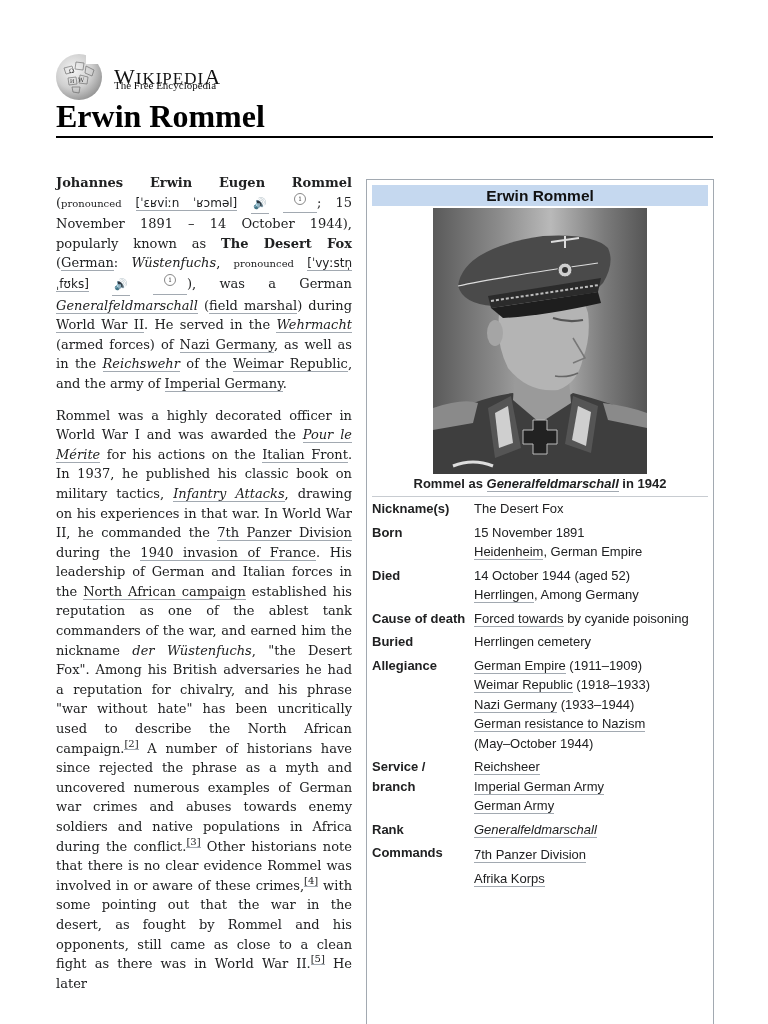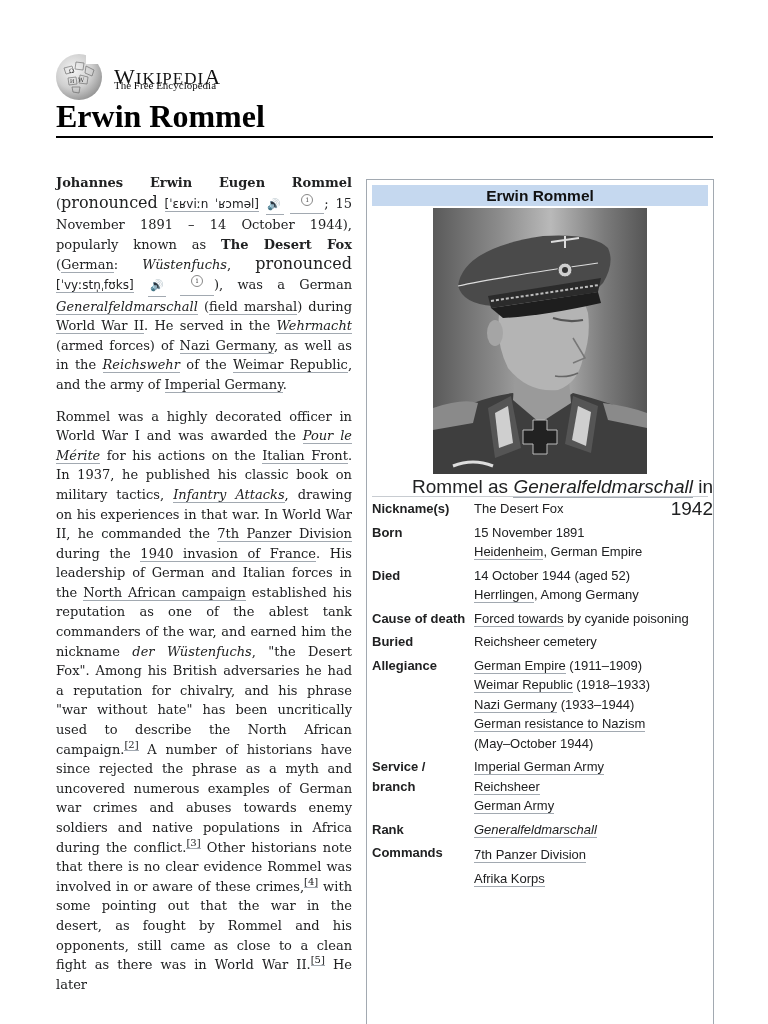--- a/index.html
+++ b/index.html
@@ -26,7 +26,7 @@
              text-align: justify; color: #202122; }
   .article p { margin: 0 0 12px 0; }
   .article a, .infobox a { color: #202122; text-decoration: none; border-bottom: 1px solid #a2a9b1; }
-  .small-caps { font-size: 16px; }
+  .small-caps { font-size: 10px; }
   .ipa { font-family: "DejaVu Sans", sans-serif; font-size: 12px; }
   .speaker { display: inline-block; font-size: 11px; border-bottom: 1px solid #a2a9b1; padding: 0 2px; }
   .info-i { display: inline-block; width: 10px; height: 10px; border: 1px solid #888; border-radius: 50%;

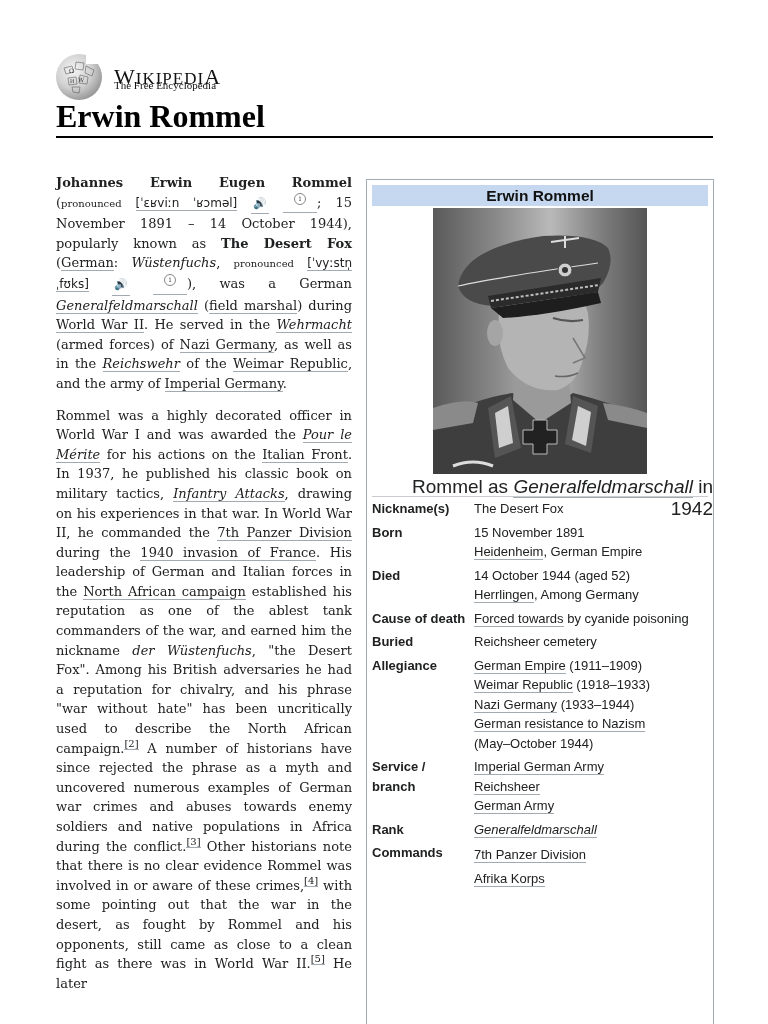--- a/index.html
+++ b/index.html
@@ -45,7 +45,7 @@
   .ib-photo { position: relative; margin: 2px auto 0 auto; width: 214px; height: 266px; overflow: hidden;
               background: linear-gradient(90deg, #5a5a5a 0%, #8a8a8a 30%, #b9b9b9 55%, #7b7b7b 80%, #555 100%); }
   .ib-photo svg { position: absolute; left: 0; top: 0; }
-  .ib-caption { text-align: right; font-size: 19px; margin-top: 2px; height: 18px; }
+  .ib-caption { text-align: center; font-size: 13px; margin-top: 2px; height: 18px; font-weight: bold; }
   .ib-sep { margin: 2px 5px 0 5px; height: 1px; background: #c8ccd1; }
   .ib-rows { margin: 0 5px; }
   .ib-row { display: flex; padding: 2px 0; }

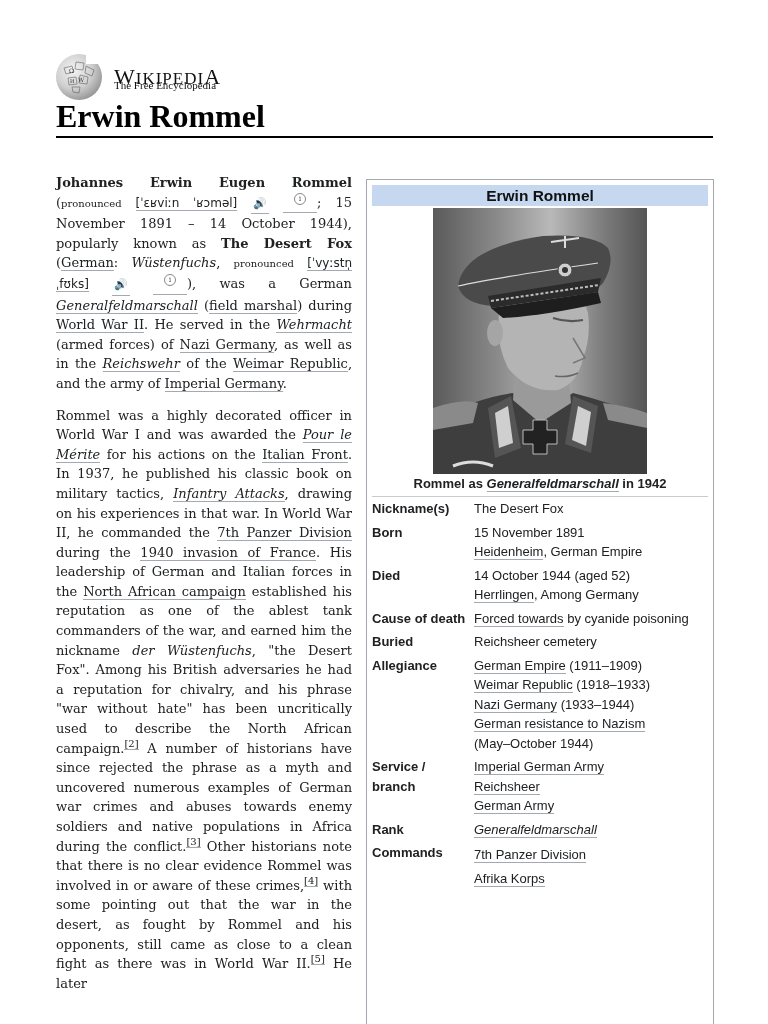--- a/index.html
+++ b/index.html
@@ -154,7 +154,7 @@
       </div>
       <div class="ib-row">
         <div class="ib-label">Buried</div>
-        <div class="ib-value">Reichsheer cemetery</div>
+        <div class="ib-value">Herrlingen cemetery</div>
       </div>
       <div class="ib-row">
         <div class="ib-label">Allegiance</div>

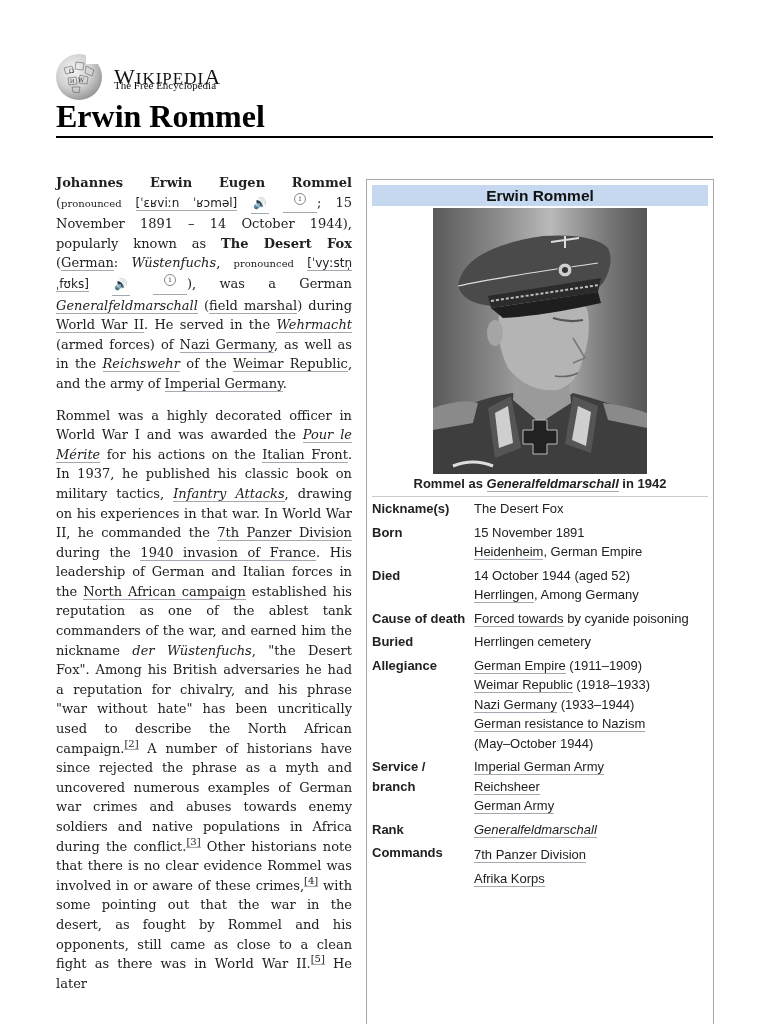--- a/index.html
+++ b/index.html
@@ -169,8 +169,8 @@
       <div class="ib-row">
         <div class="ib-label" style="white-space:normal;width:90px;margin-right:12px">Service / branch</div>
         <div class="ib-value">
+          <div><a>Reichsheer</a></div>
           <div><a>Imperial German Army</a></div>
-          <div><a>Reichsheer</a></div>
           <div><a>German Army</a></div>
         </div>
       </div>

